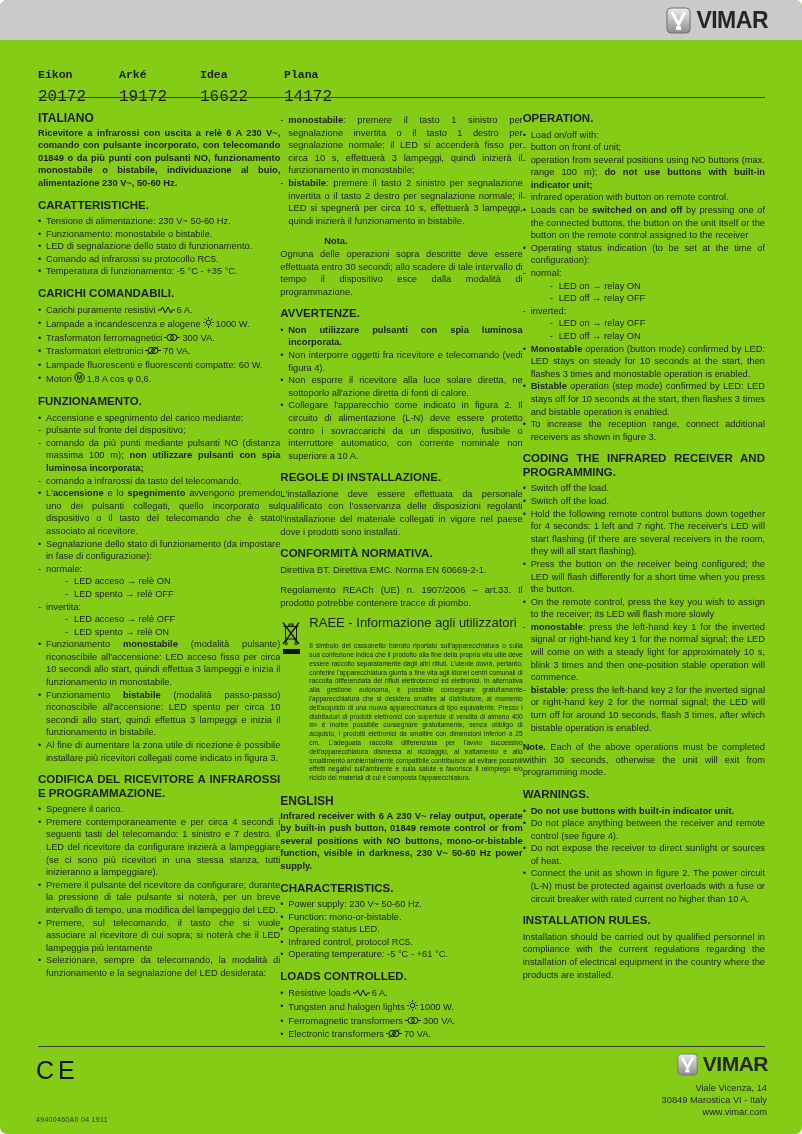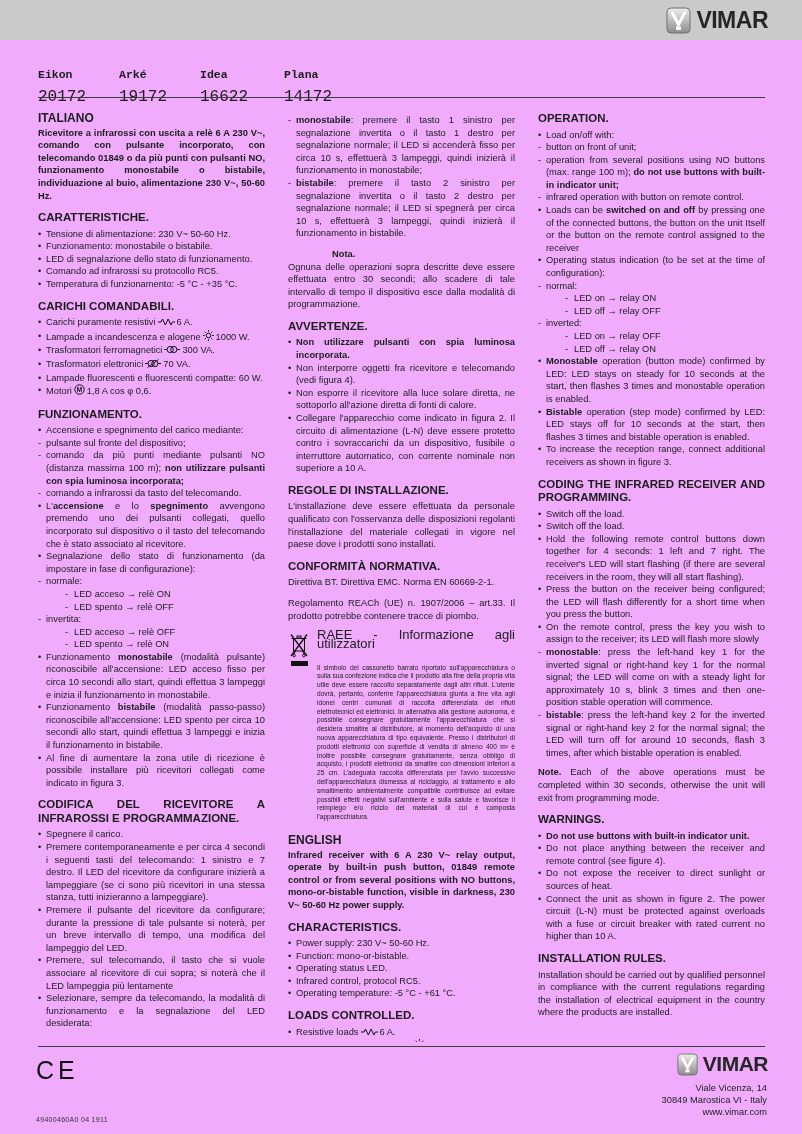--- a/index.html
+++ b/index.html
@@ -3,8 +3,8 @@
 <meta charset="utf-8">
 <style>
   html,body{margin:0;padding:0;background:#ffffff;}
-  .page{position:relative;width:802px;height:1134px;background:#f0abfc;overflow:hidden;
-        font-family:"Liberation Sans","DejaVu Sans",sans-serif;color:var(--text,#1c1c1c);}
+  .page{position:relative;width:802px;height:1134px;background:#84cc16;overflow:hidden;
+        font-family:"Liberation Sans","DejaVu Sans",sans-serif;color:var(--text,#1c1c1c);border-radius:7px;}
   
   .band{position:absolute;top:0;left:0;width:802px;height:40px;background:var(--band,#cacaca);}
   .logo{display:flex;align-items:center;gap:5px;}

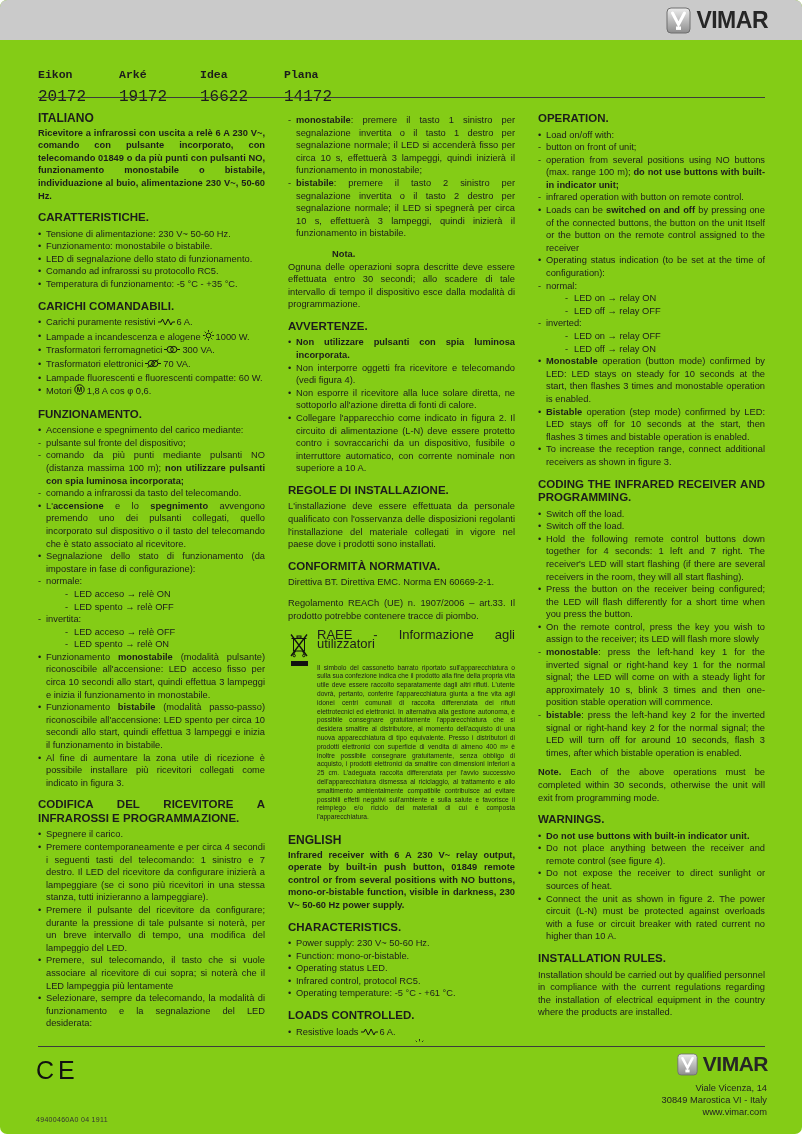--- a/index.html
+++ b/index.html
@@ -20,7 +20,7 @@
   .rule-bottom{top:1046px;}
   
   .cols{position:absolute;top:110px;left:38px;width:727px;height:932px;overflow:hidden;
-        display:grid;grid-template-columns:1fr 1fr 1fr;column-gap:23px;
+        display:grid;grid-template-columns:1fr 1fr 1fr;
         font-size:9.3px;line-height:12.6px;text-align:justify;}
   .lang{font-size:12px;font-weight:bold;margin:2px 0 2px;text-align:left;}
   .h{font-size:11.5px;font-weight:bold;margin:9px 0 3px;line-height:13.5px;text-align:justify;}

